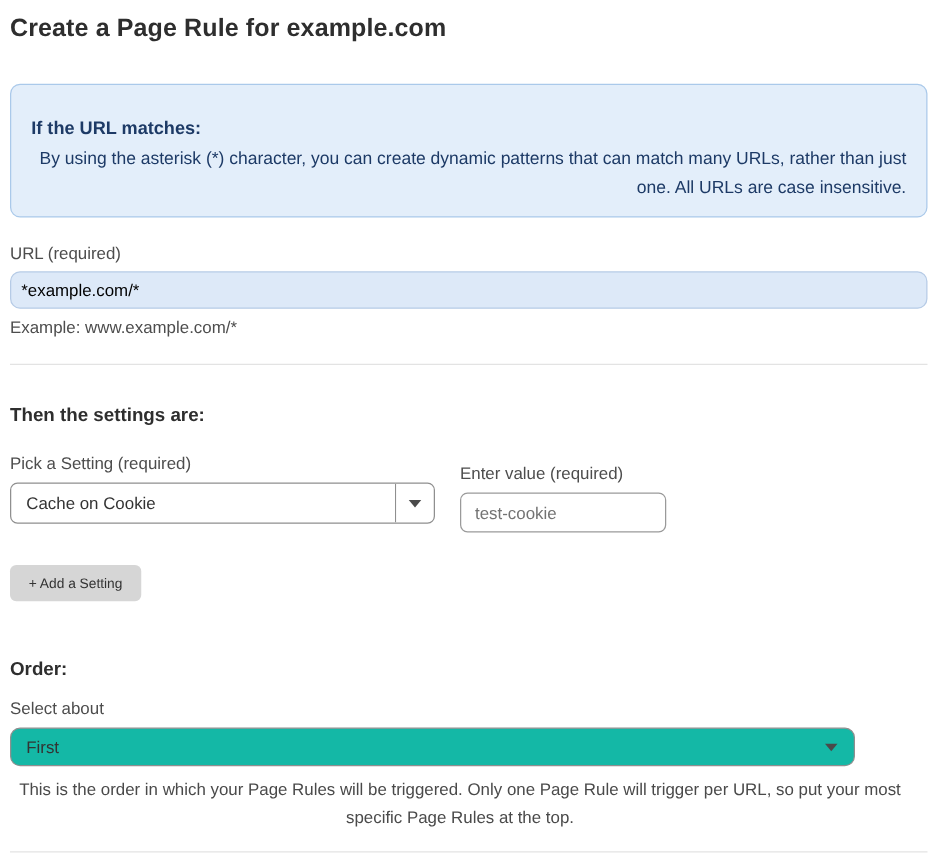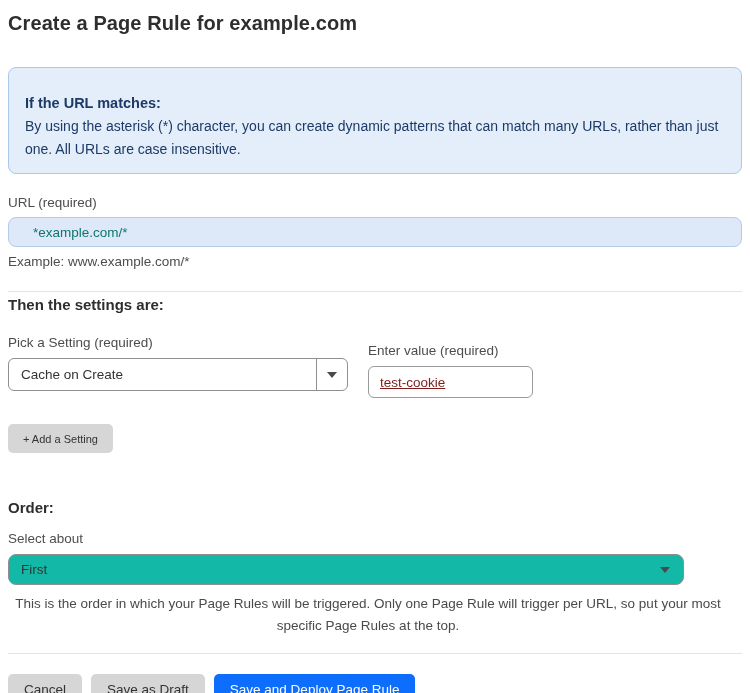--- a/index.html
+++ b/index.html
@@ -38,7 +38,7 @@
     font-size:14px;line-height:23px;
   }
   .info-heading{font-weight:bold;font-size:14.5px;}
-  .info-body{max-width:700px;}
+  .info-body{max-width:700px;text-align:right;}
   .info-link{color:var(--link-blue);text-decoration:underline;cursor:pointer;}
   .info-link-suffix{color:var(--info-text);}
   .field-label{

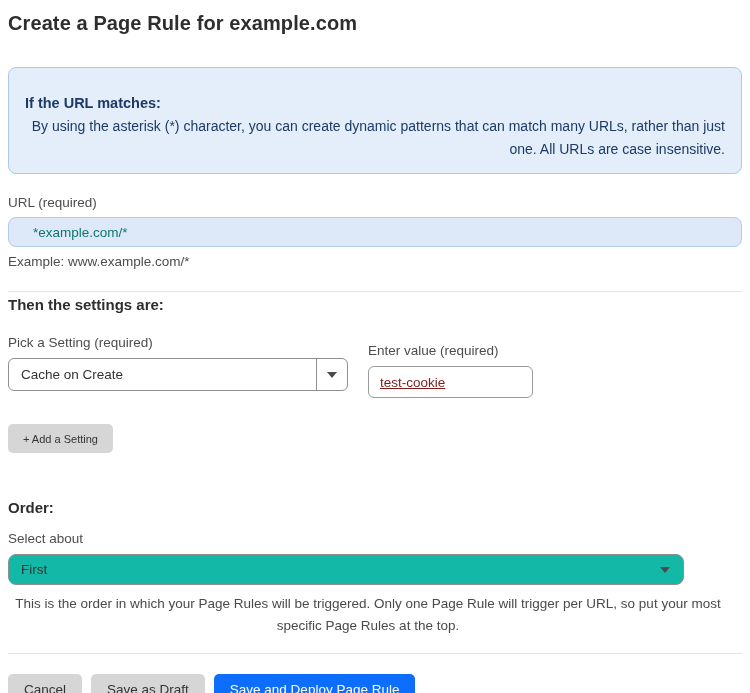--- a/index.html
+++ b/index.html
@@ -49,7 +49,7 @@
     background:var(--input-blue-bg);
     border:1px solid var(--input-blue-border);
     border-radius:8px;
-    padding:0 24px;font-size:13.5px;color:#0f766e;
+    padding:0 8px;font-size:13.5px;color:#000000;
     font-family:"Liberation Sans","DejaVu Sans",sans-serif;
     outline:none;
   }

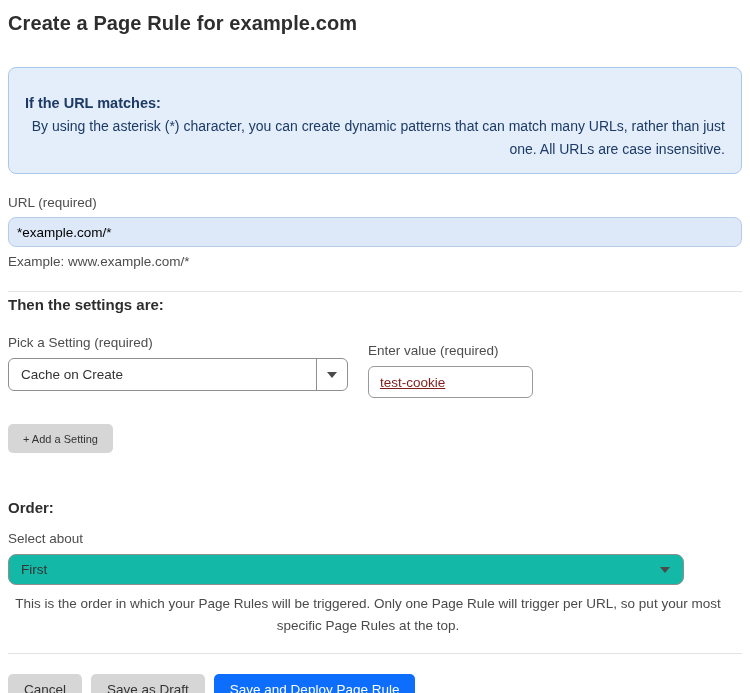--- a/index.html
+++ b/index.html
@@ -56,7 +56,7 @@
   .example-text{margin-top:7px;font-size:13.5px;color:var(--label-gray);}
   .divider{border:none;border-top:1px solid var(--divider);margin-top:22px;}
   .section-heading{
-    font-size:15px;font-weight:bold;color:var(--heading-dark);margin-top:4px;
+    font-size:15px;font-weight:bold;color:var(--heading-dark);margin-top:32px;
   }
   .settings-row{display:flex;margin-top:22px;}
   .settings-col-left{width:340px;}

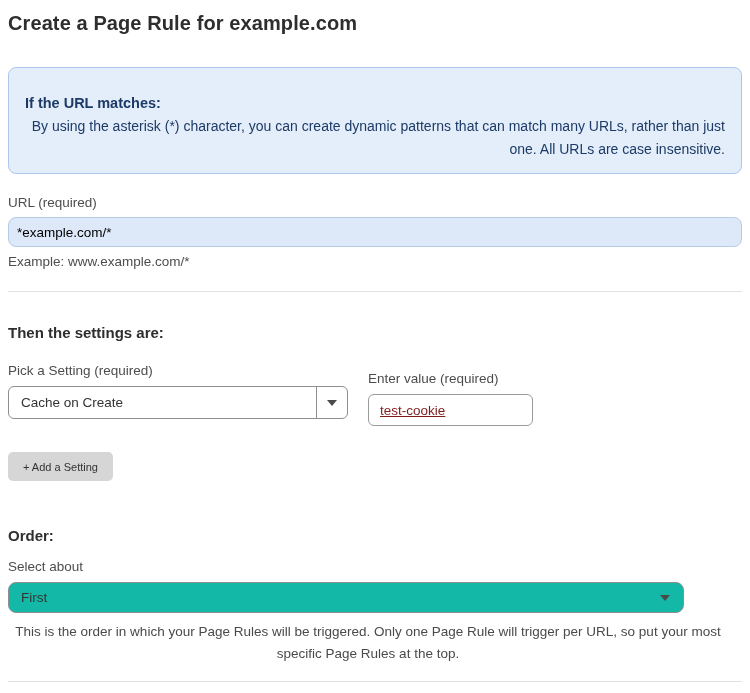--- a/index.html
+++ b/index.html
@@ -139,7 +139,7 @@
     <div class="settings-col-left">
       <div class="small-label">Pick a Setting (required)</div>
       <div class="dropdown">
-        <span class="dropdown-text">Cache on Create</span>
+        <span class="dropdown-text">Cache on Cookie</span>
         <span class="dropdown-arrow-box">
           <span class="arrow-down"></span>
         </span>

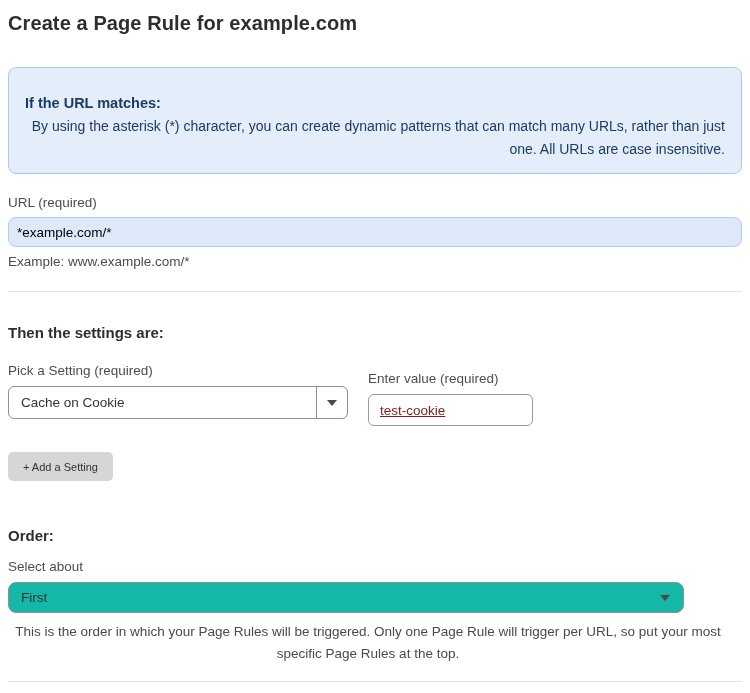--- a/index.html
+++ b/index.html
@@ -83,9 +83,8 @@
   .value-input{
     display:block;margin-top:8px;width:165px;height:32px;
     border:1px solid #9a9a9a;border-radius:6px;background:#fff;
-    padding:0 11px;font-size:13.5px;color:#7f1d1d;outline:none;
+    padding:0 11px;font-size:13.5px;color:#737373;outline:none;
     font-family:"Liberation Sans","DejaVu Sans",sans-serif;
-    text-decoration:underline;
   }
   .add-setting-btn{
     margin-top:26px;display:inline-block;

